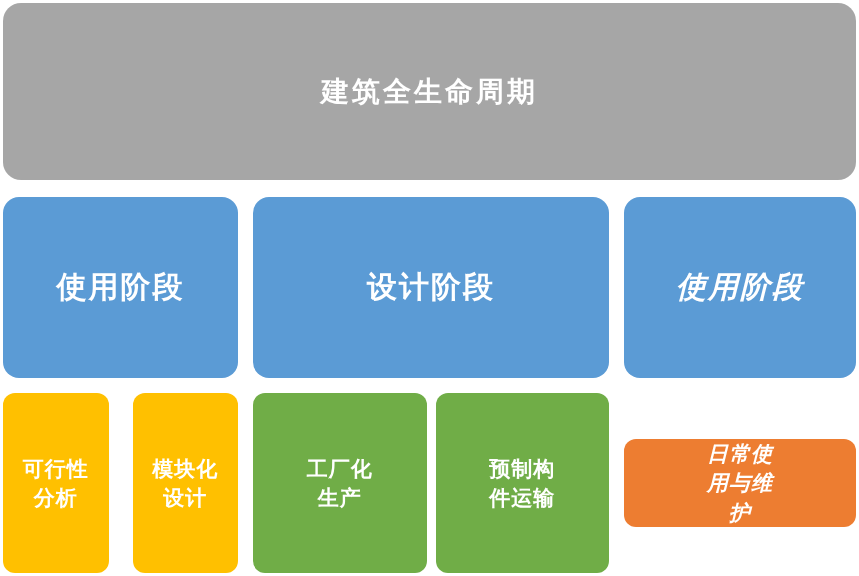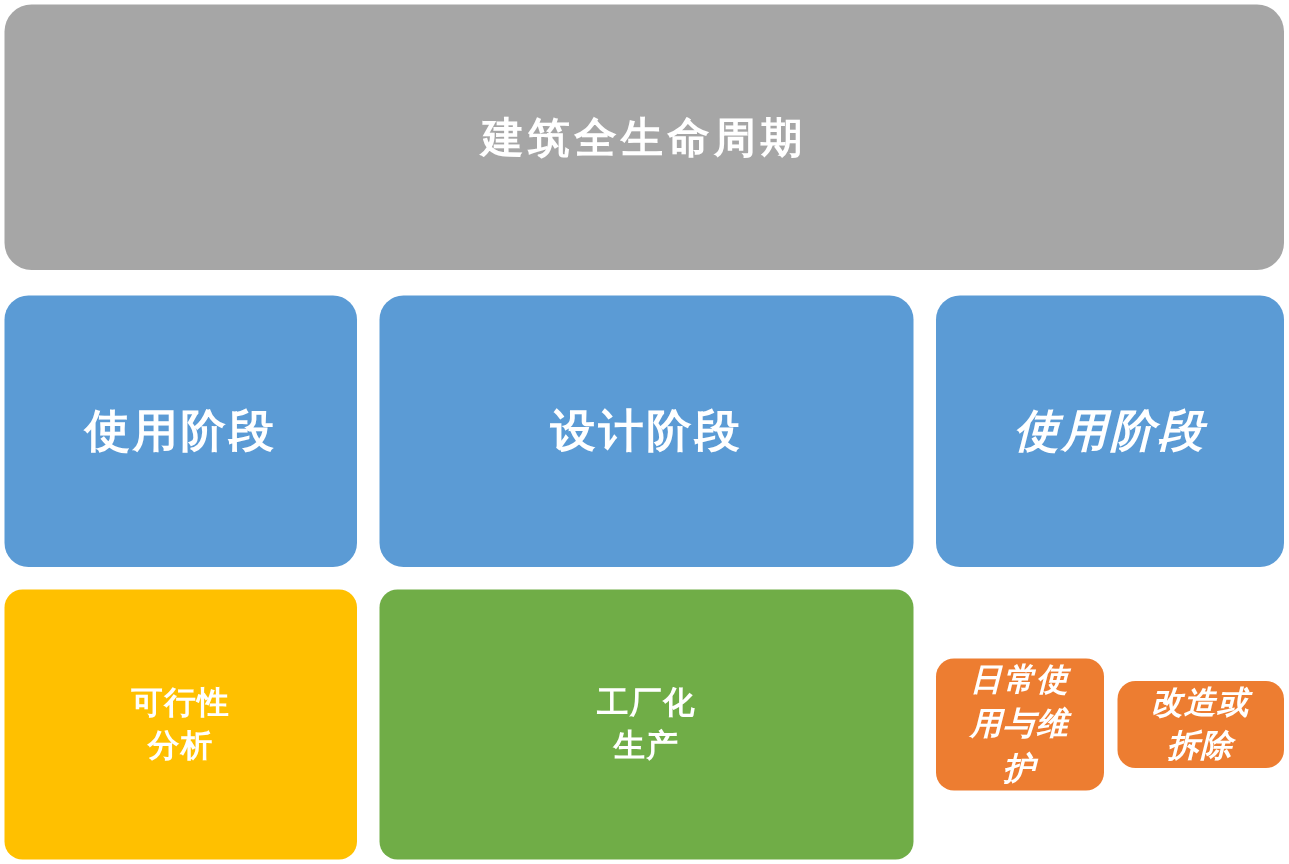--- a/index.html
+++ b/index.html
@@ -102,6 +102,10 @@
           <span class="sub-label">可行性
 分析</span>
         </div>
+        <div class="sub-box">
+          <span class="sub-label">模块化
+设计</span>
+        </div>
       </div>
     </div>
 

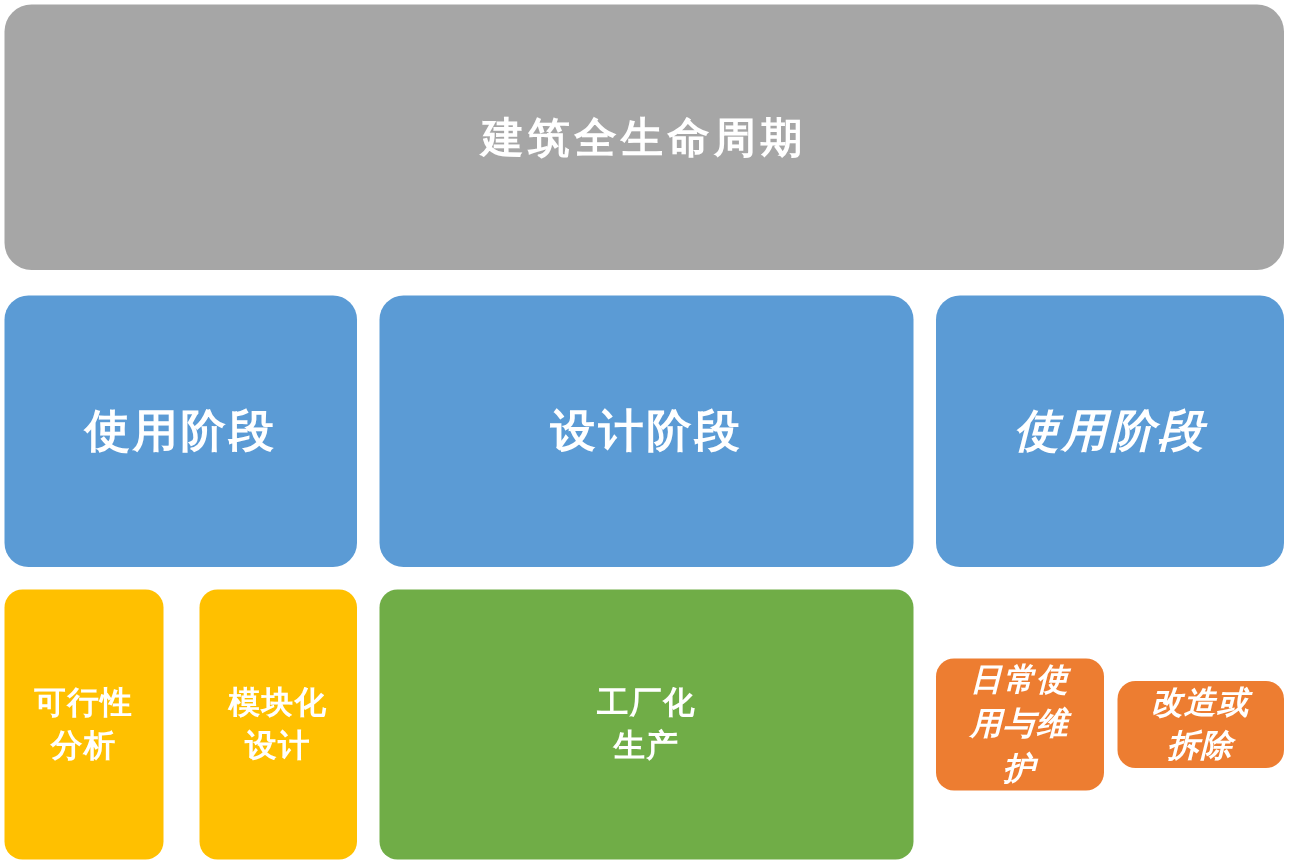--- a/index.html
+++ b/index.html
@@ -118,6 +118,10 @@
           <span class="sub-label">工厂化
 生产</span>
         </div>
+        <div class="sub-box">
+          <span class="sub-label">预制构
+件运输</span>
+        </div>
       </div>
     </div>
 

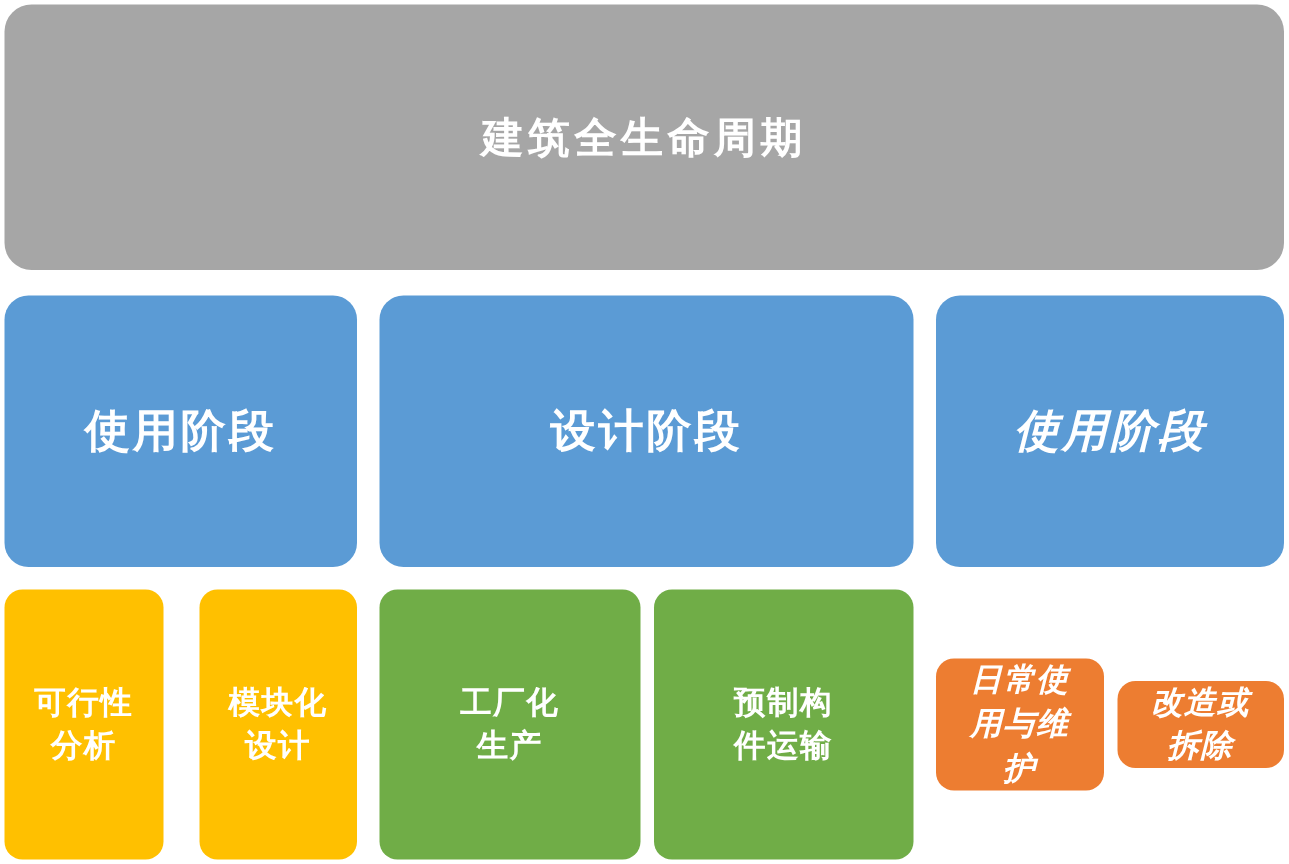--- a/index.html
+++ b/index.html
@@ -135,10 +135,6 @@
 用与维
 护</span>
         </div>
-        <div class="sub-box">
-          <span class="sub-label">改造或
-拆除</span>
-        </div>
       </div>
     </div>
 

